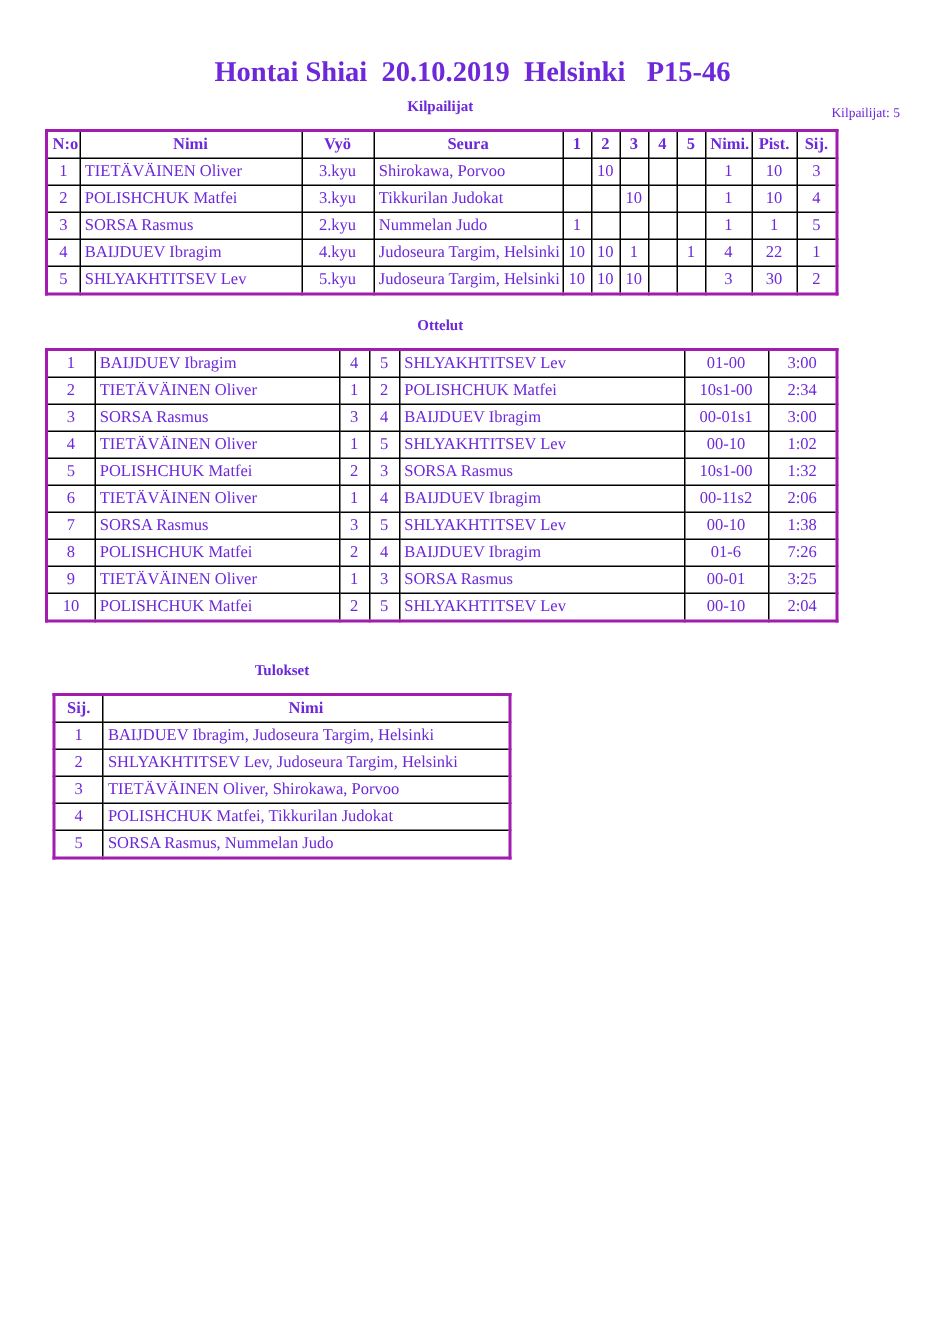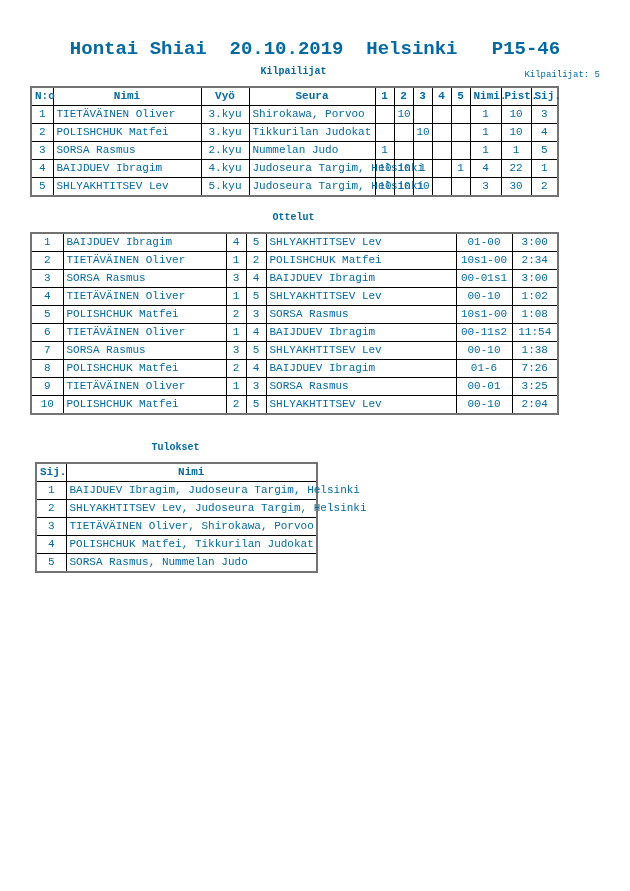--- a/index.html
+++ b/index.html
@@ -9,8 +9,8 @@
     width: 630px;
     height: 891px;
     background: #ffffff;
-    color: #0369a1;
-    font-family: Liberation Mono, monospace;
+    color: #6d28d9;
+    font-family: Liberation Serif, serif;
     overflow: hidden;
   }
   .doc-title {

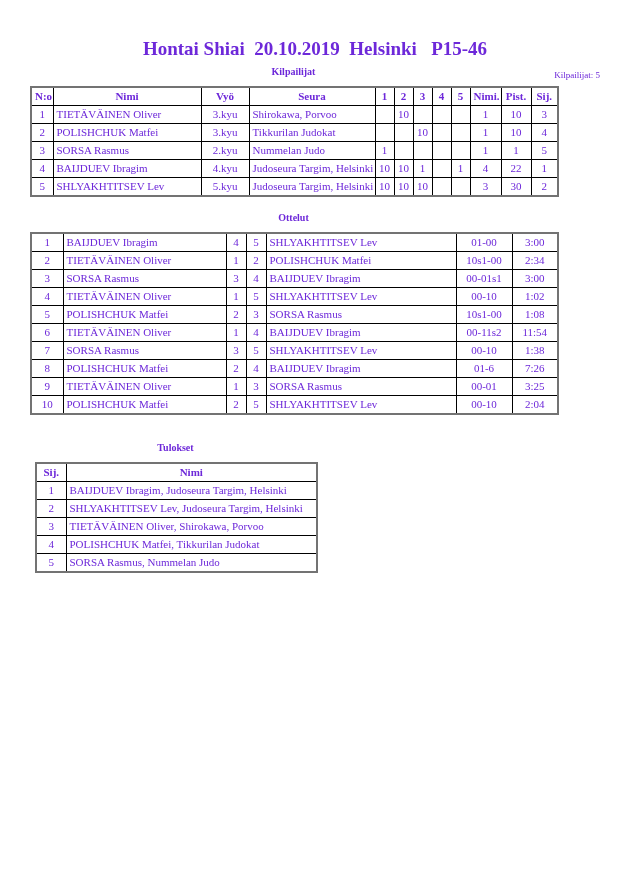--- a/index.html
+++ b/index.html
@@ -43,7 +43,7 @@
     border-collapse: collapse;
     table-layout: fixed;
     width: 100%;
-    border: 2px solid #737373;
+    border: 2px solid #a21caf;
   }
   .grid th, .grid td {
     border: 1px solid #000;

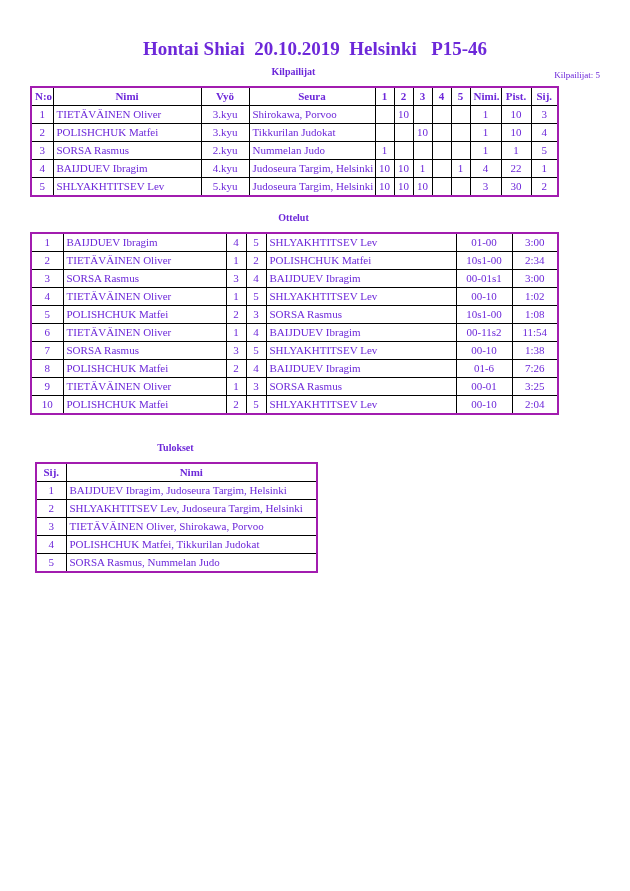--- a/index.html
+++ b/index.html
@@ -226,7 +226,7 @@
         <td class="ctr">3</td>
         <td class="lft">SORSA Rasmus</td>
         <td class="ctr">10s1-00</td>
-        <td class="ctr">1:08</td>
+        <td class="ctr">1:32</td>
       </tr>
       <tr>
         <td class="ctr">6</td>

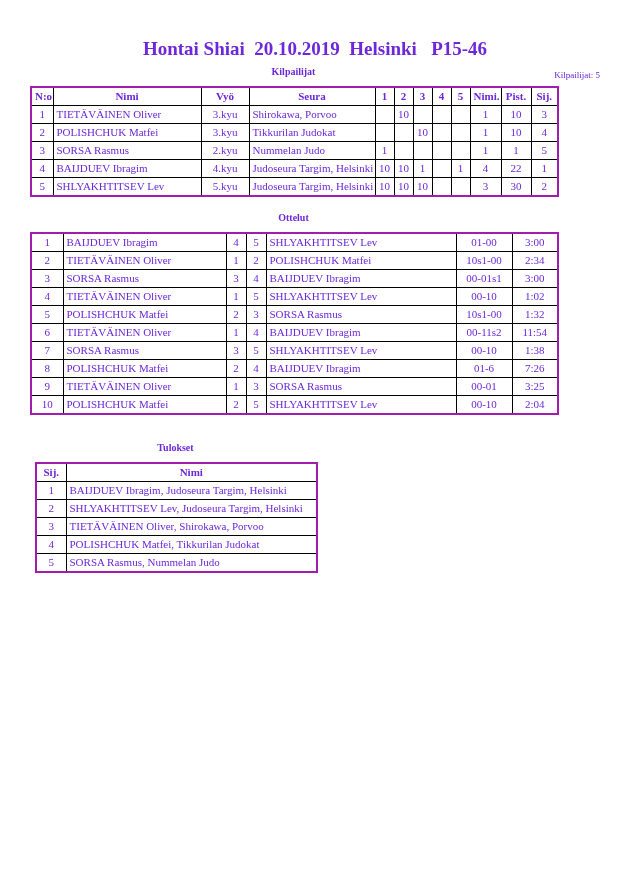--- a/index.html
+++ b/index.html
@@ -235,7 +235,7 @@
         <td class="ctr">4</td>
         <td class="lft">BAIJDUEV Ibragim</td>
         <td class="ctr">00-11s2</td>
-        <td class="ctr">11:54</td>
+        <td class="ctr">2:06</td>
       </tr>
       <tr>
         <td class="ctr">7</td>

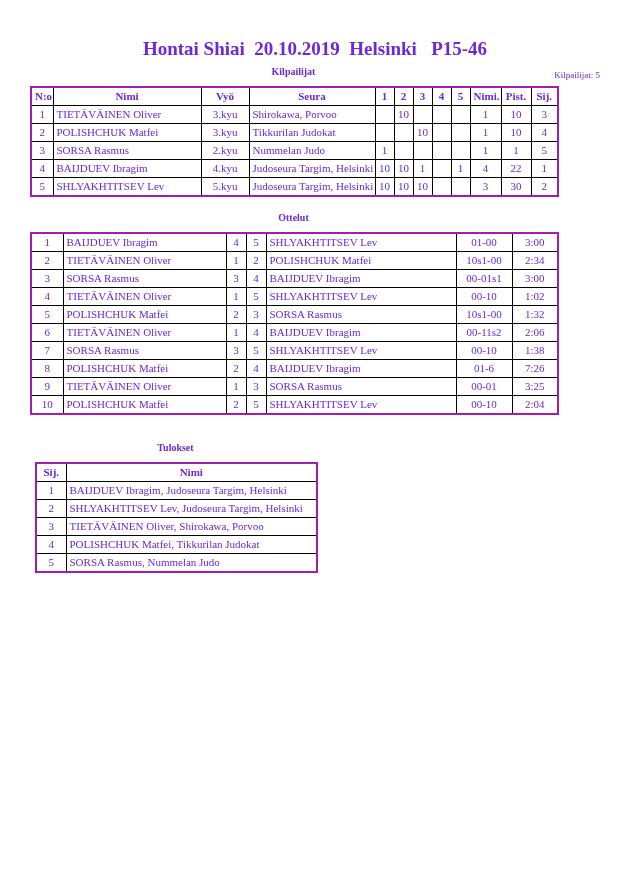--- a/index.html
+++ b/index.html
@@ -32,7 +32,7 @@
   .section { position: absolute; }
   .sec-competitors { left: 30px; top: 66px; width: 527px; }
   .sec-matches     { left: 30px; top: 212px; width: 527px; }
-  .sec-results     { left: 35px; top: 442px; width: 281px; }
+  .sec-results     { left: 35px; top: 442px; width: 306px; }
   .section-heading {
     font-size: 10px;
     font-weight: bold;

